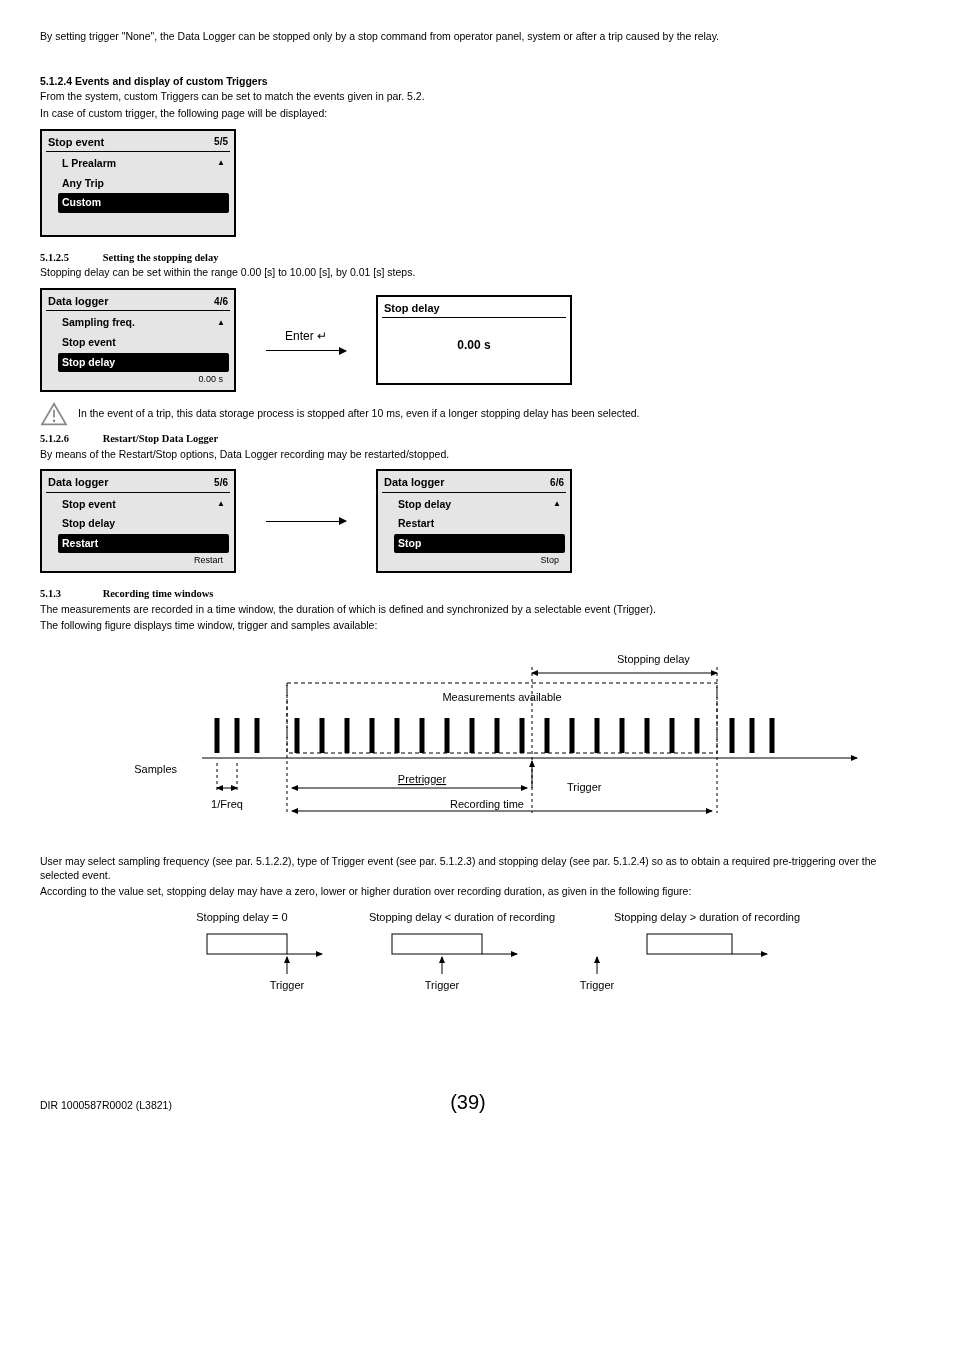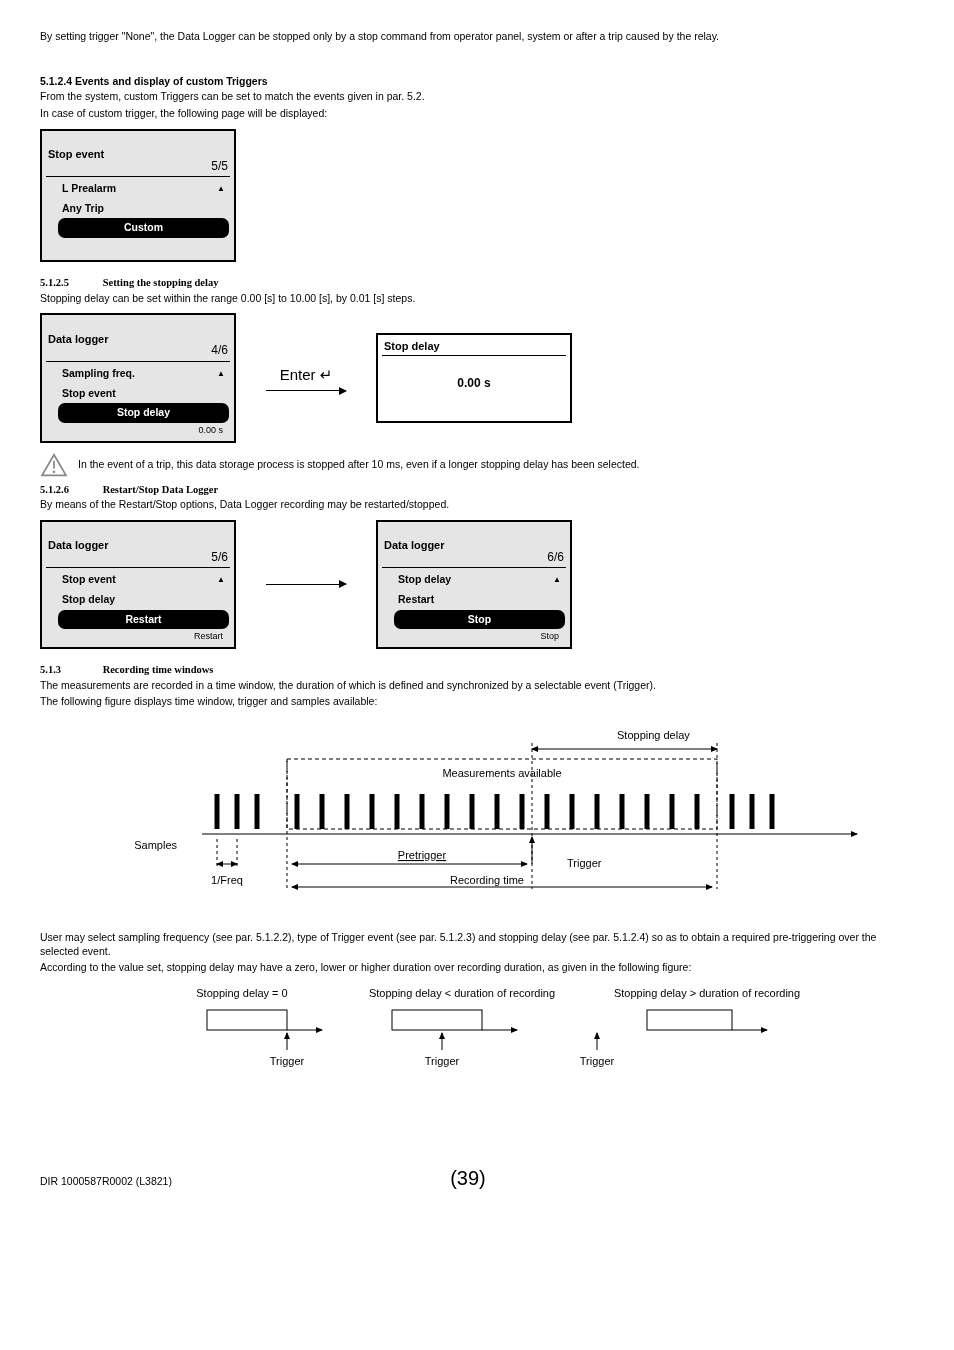--- a/index.html
+++ b/index.html
@@ -31,7 +31,7 @@
     font-weight: bold;
     font-size: 11px;
   }
-  .panel-title-row .pg { font-weight: normal; font-size: 12px; margin-top: 24px; }
+  .panel-title-row .pg { font-weight: bold; font-size: 10px; }
   .panel-hr { border: none; border-top: 1.5px solid #000; margin: 0 4px 2px 4px; }
   .panel-body { padding: 0 5px 4px 16px; min-height: 64px; box-sizing: border-box; }
   .panel-item {

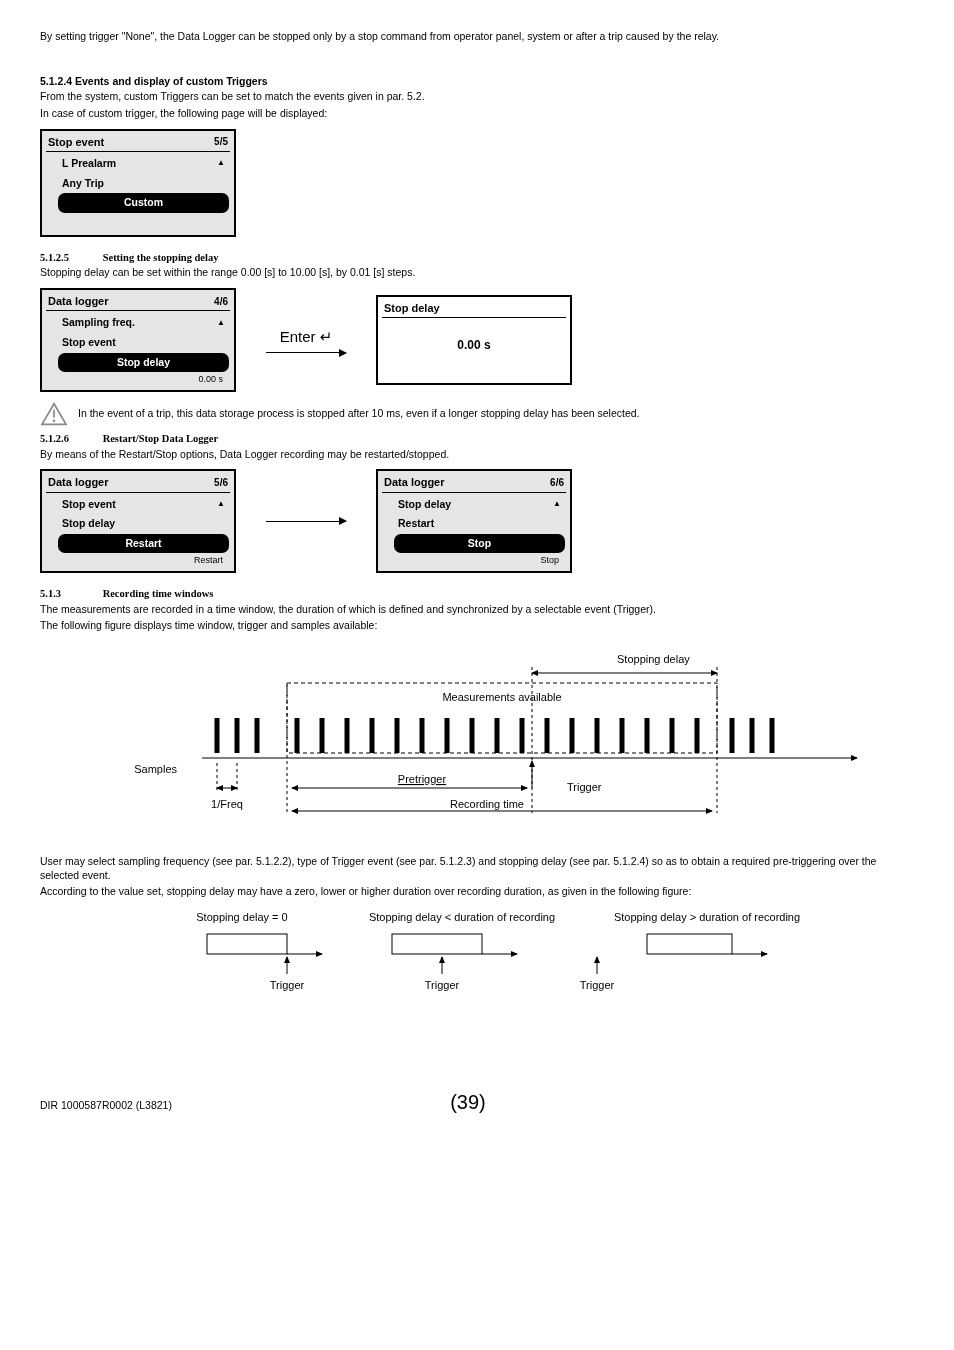--- a/index.html
+++ b/index.html
@@ -46,8 +46,7 @@
   .panel-item.sel {
     background: #000;
     color: #fff;
-    border-radius: 7px;
-    justify-content: center;
+    border-radius: 2px;
   }
   .panel-footer {
     text-align: right;

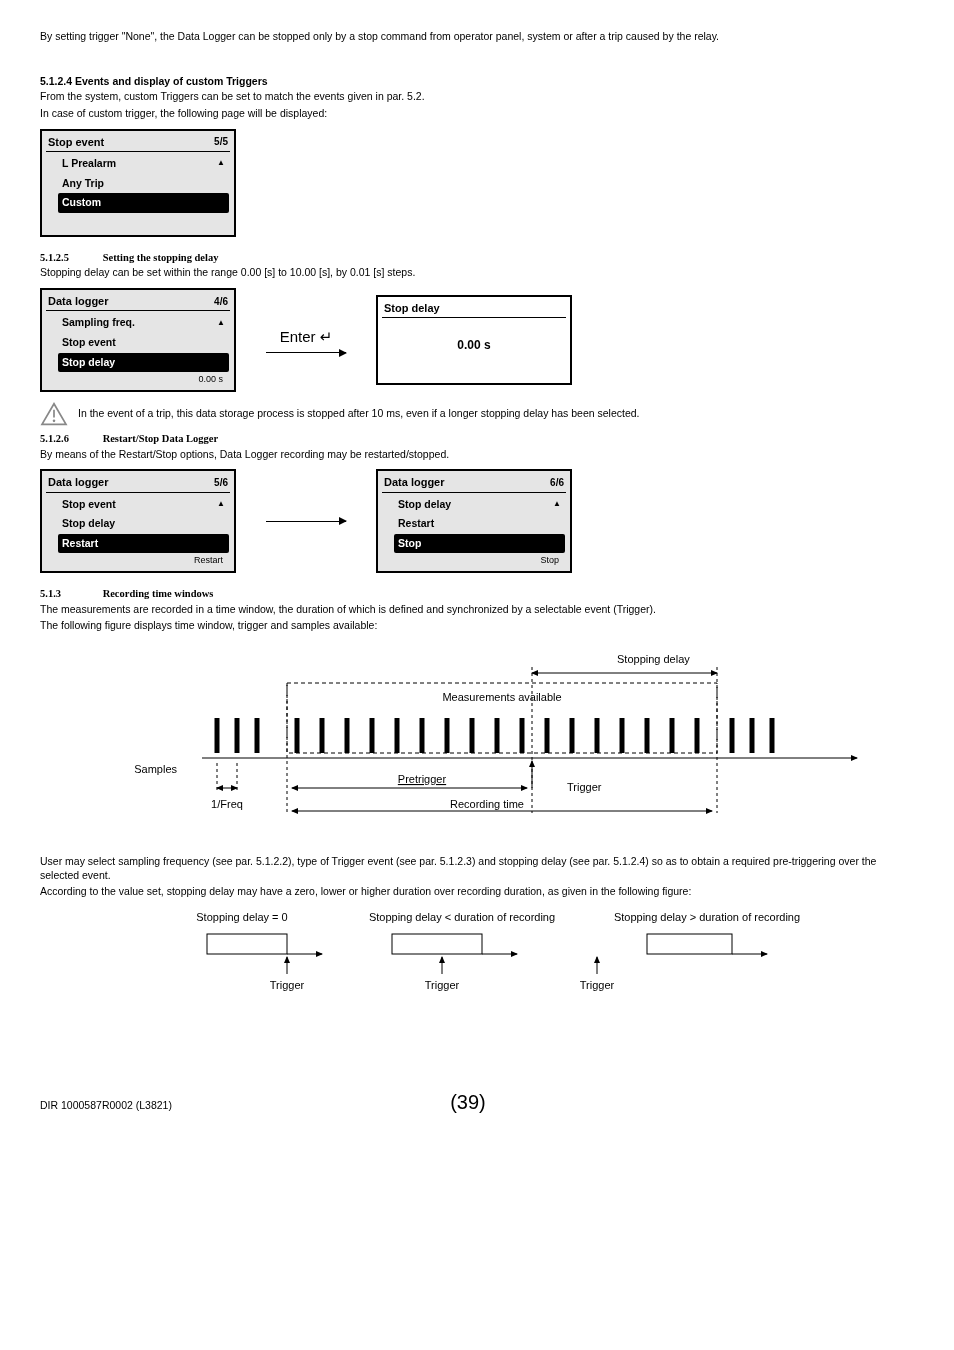--- a/index.html
+++ b/index.html
@@ -77,7 +77,7 @@
     align-items: center;
     justify-content: center;
     width: 100px;
-    font-size: 15px;
+    font-size: 12px;
   }
   .arrow-line {
     width: 80px; height: 1px; background:#000; position: relative; margin-top:6px;

